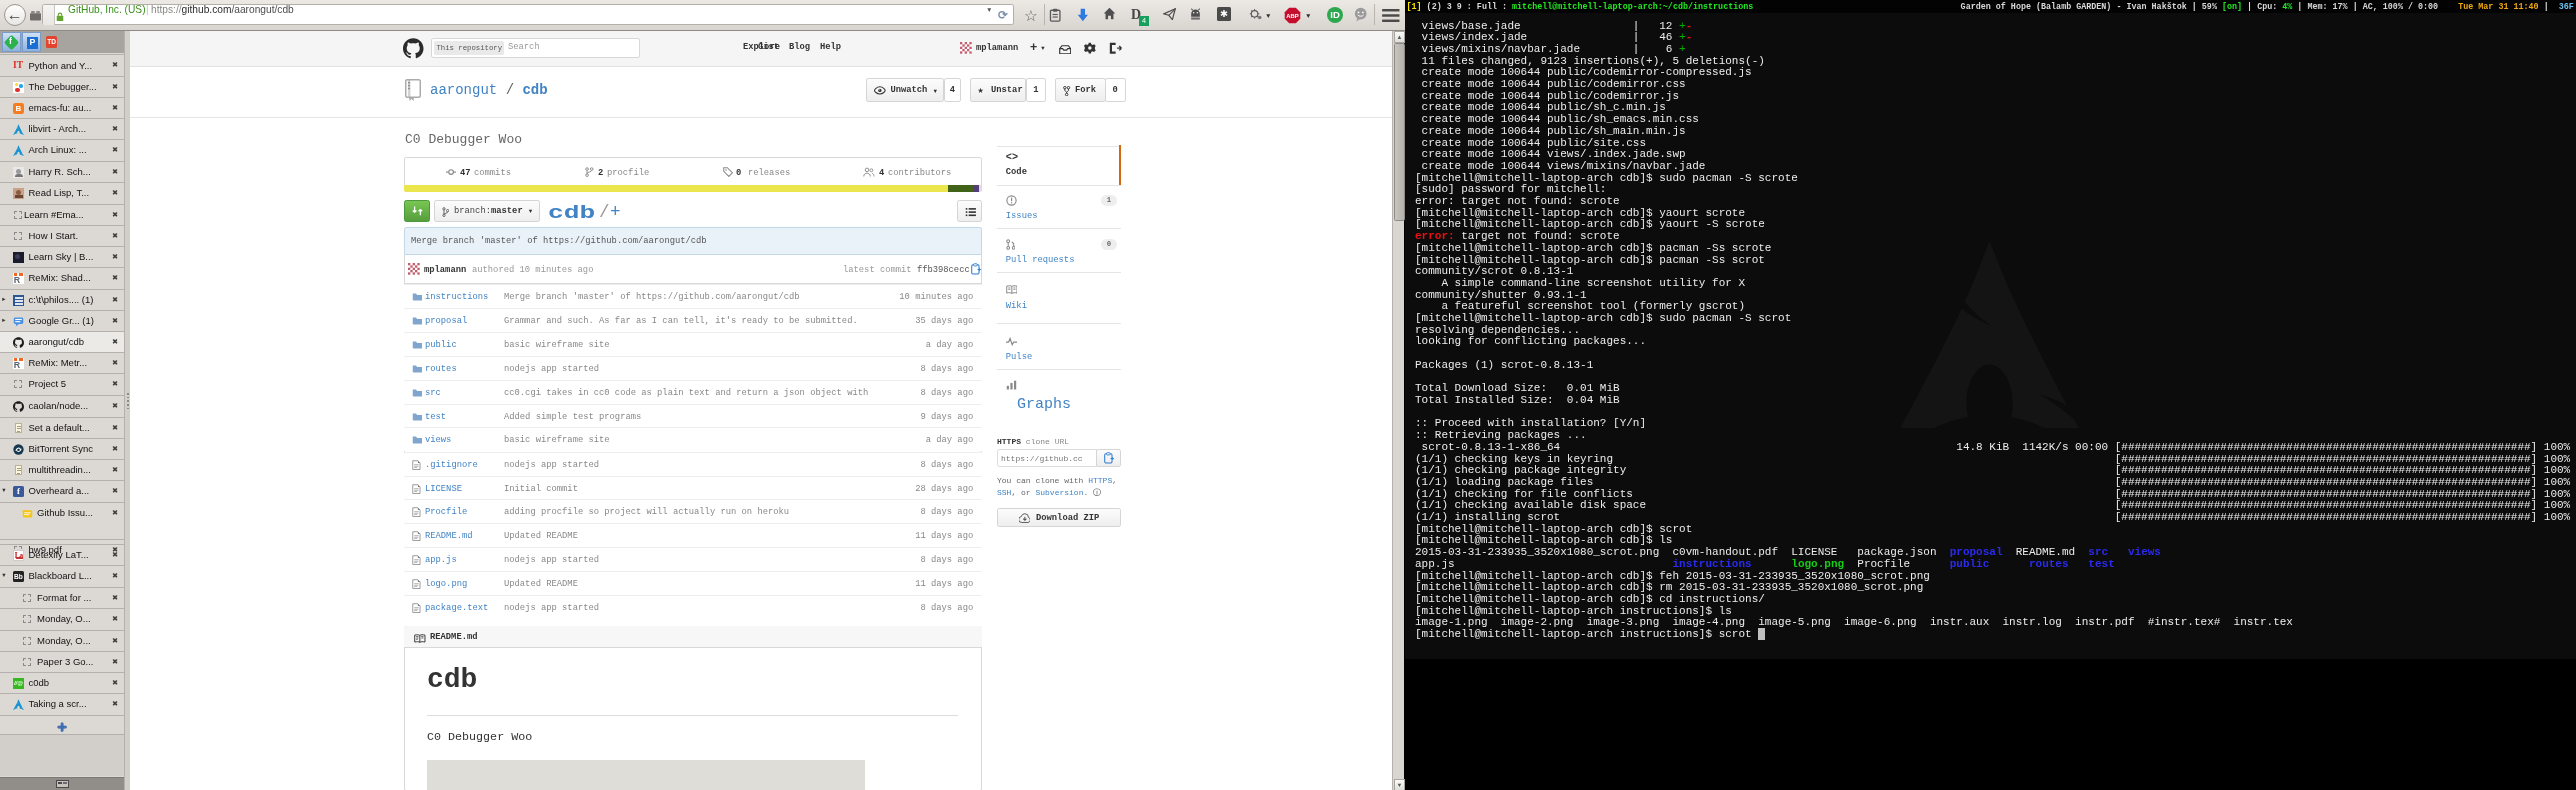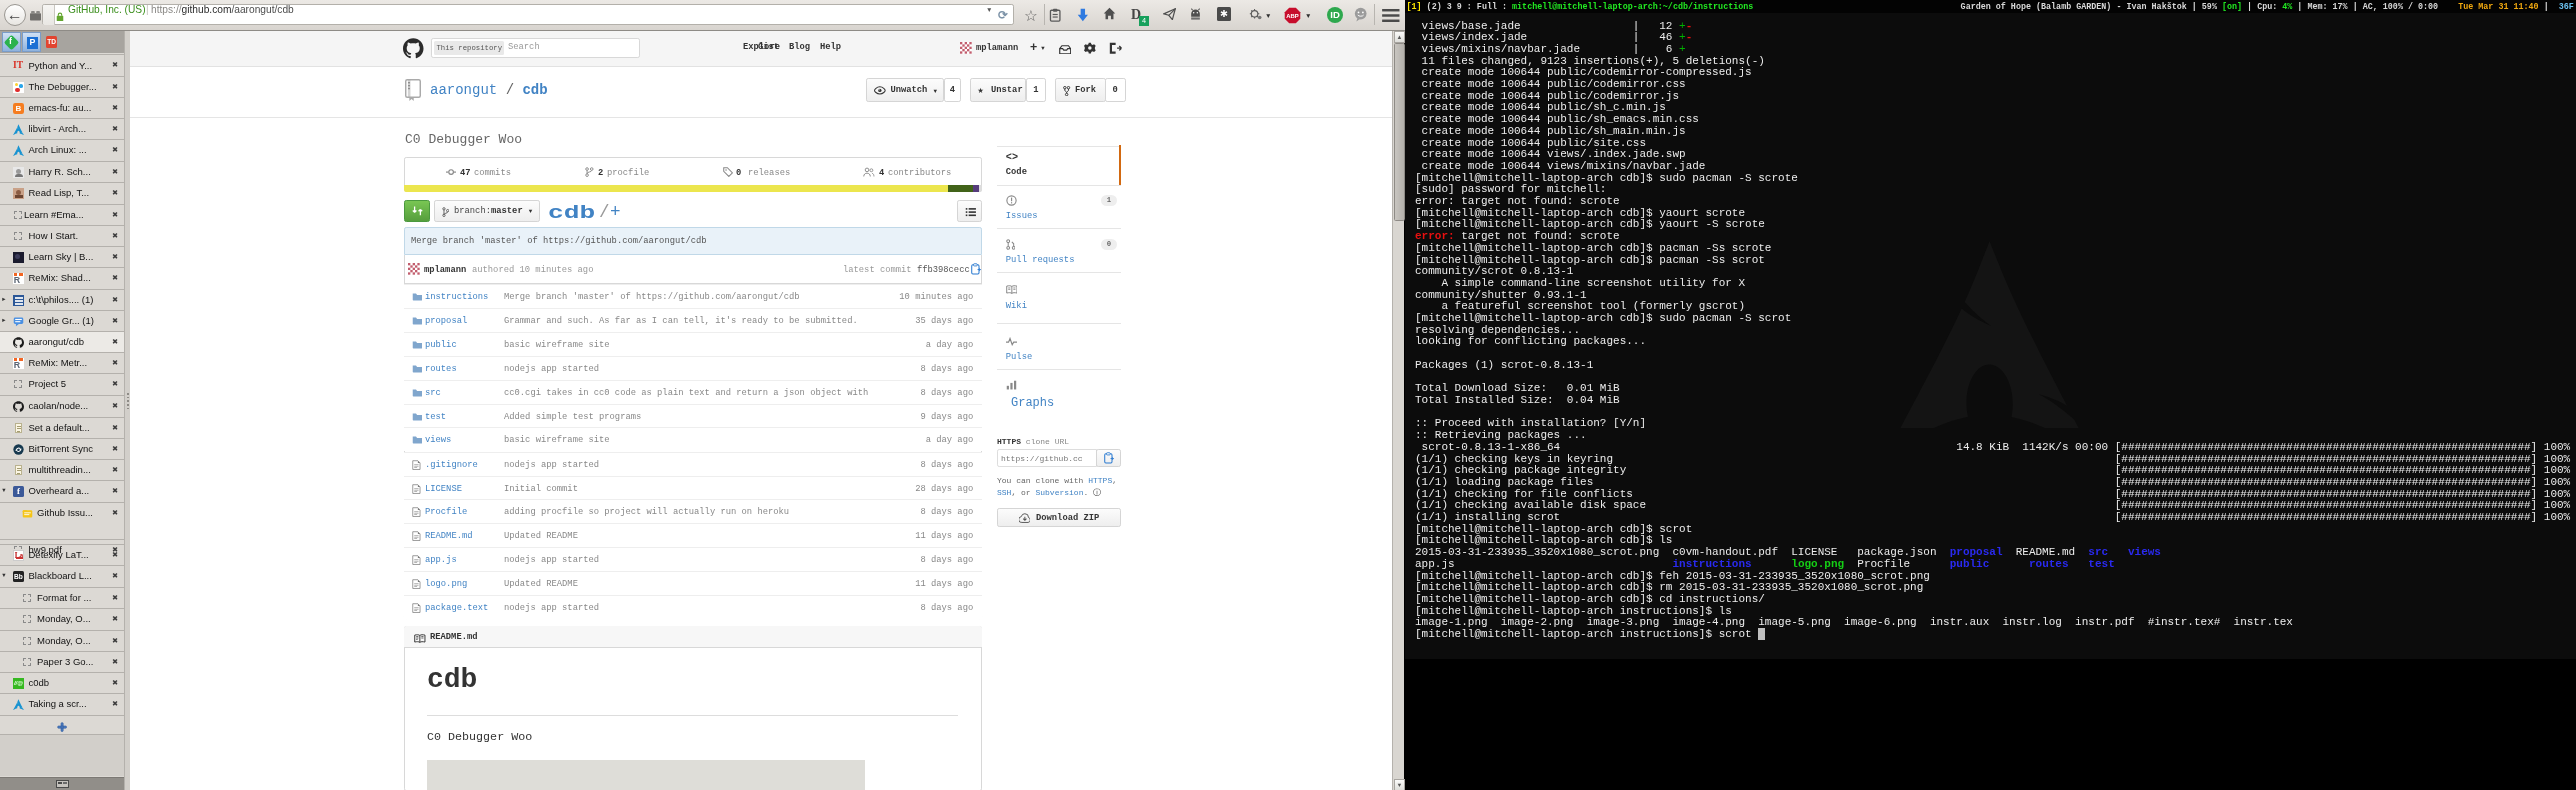--- a/index.html
+++ b/index.html
@@ -817,7 +817,7 @@
         <rect x="6" y="4" width="3" height="9" fill="#888"></rect>
         <rect x="11" y="1" width="3" height="12" fill="#888"></rect>
       </svg></span>
-  <span style="position:absolute;left:14px;top:26px;font-size:12px;color:#4183c4">Graphs</span>
+  <span style="position:absolute;left:20px;top:26px;font-size:15px;color:#4183c4">Graphs</span>
   </div>
 <span class="abs gh" style="left:997px;top:437px;font-size:8px;color:#333"><b>HTTPS</b> <span style="color:#888">clone URL</span></span>
 <div class="abs" style="left:997px;top:449px;width:100px;height:17.6px;background:#fff;border:0.7px solid #ddd;border-radius:2.2px 0 0 2.2px"></div>

